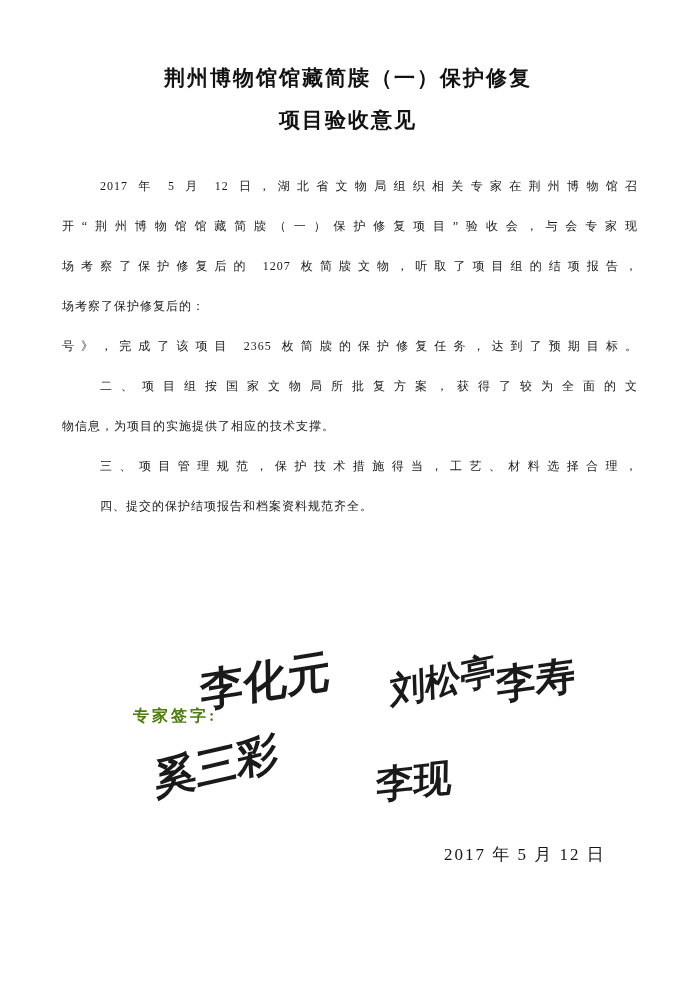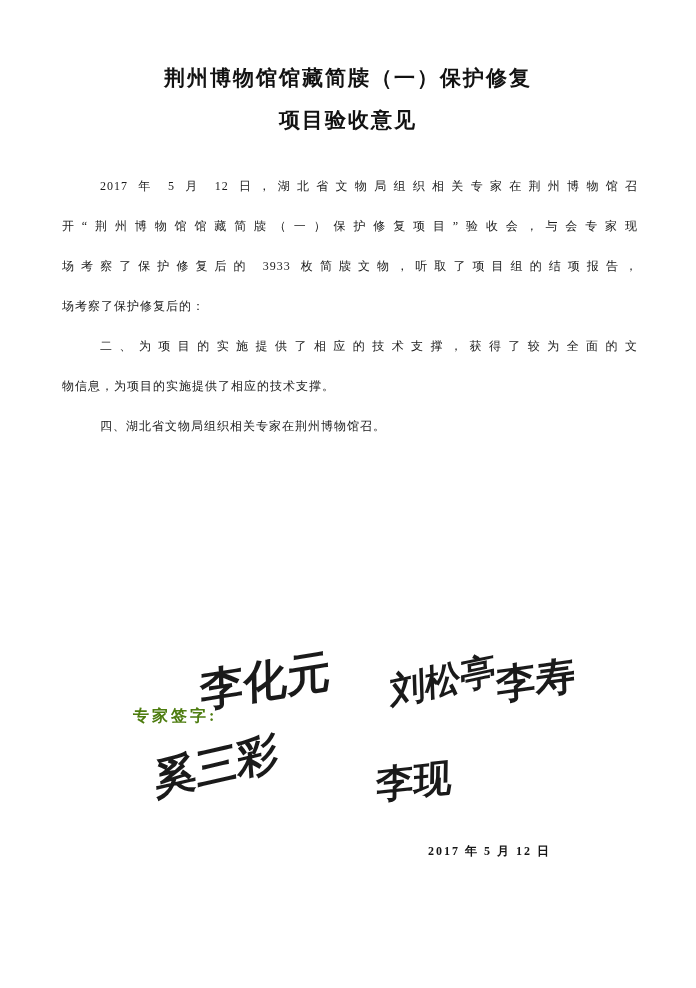--- a/index.html
+++ b/index.html
@@ -96,7 +96,7 @@
   <div class="body-block">
     <div class="line j ind">2017 年 5 月 12 日，湖北省文物局组织相关专家在荆州博物馆召</div>
     <div class="line j">开“荆州博物馆馆藏简牍（一）保护修复项目”验收会，与会专家现</div>
-    <div class="line j">场考察了保护修复后的 3933 枚简牍文物，听取了项目组的结项报告，</div>
+    <div class="line j">场考察了保护修复后的 1207 枚简牍文物，听取了项目组的结项报告，</div>
     <div class="line">场考察了保护修复后的：</div>
     <div class="line j ind">二、为项目的实施提供了相应的技术支撑，获得了较为全面的文</div>
     <div class="line">物信息，为项目的实施提供了相应的技术支撑。</div>

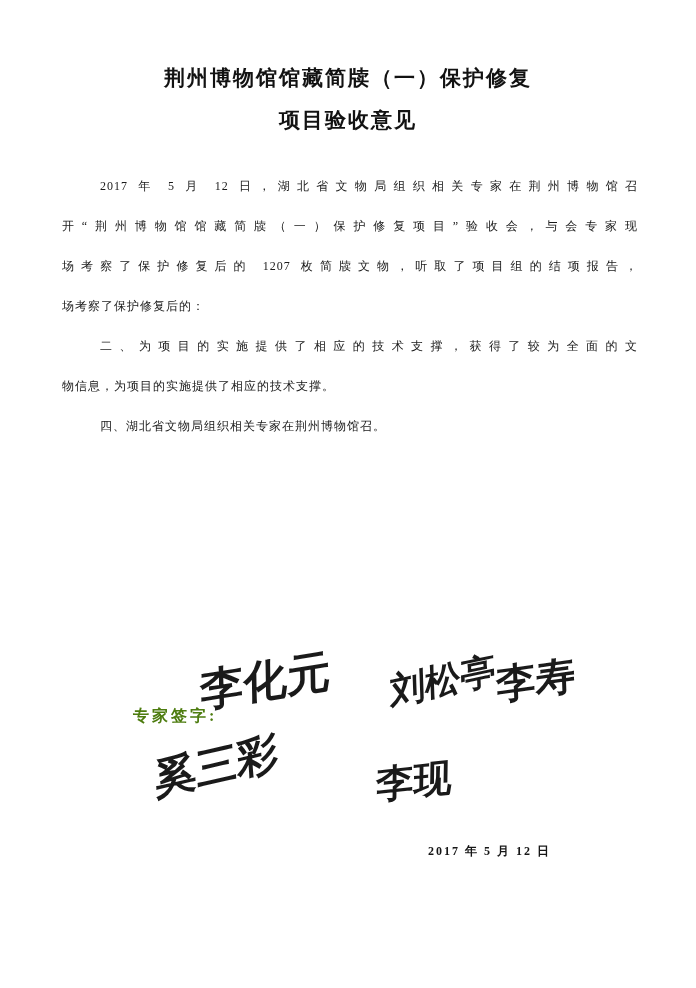--- a/index.html
+++ b/index.html
@@ -98,6 +98,7 @@
     <div class="line j">开“荆州博物馆馆藏简牍（一）保护修复项目”验收会，与会专家现</div>
     <div class="line j">场考察了保护修复后的 1207 枚简牍文物，听取了项目组的结项报告，</div>
     <div class="line">场考察了保护修复后的：</div>
+    <div class="line j">号》，完成了该项目 2365 枚简牍的保护修复任务，达到了预期目标。</div>
     <div class="line j ind">二、为项目的实施提供了相应的技术支撑，获得了较为全面的文</div>
     <div class="line">物信息，为项目的实施提供了相应的技术支撑。</div>
     <div class="line ind">四、湖北省文物局组织相关专家在荆州博物馆召。</div>

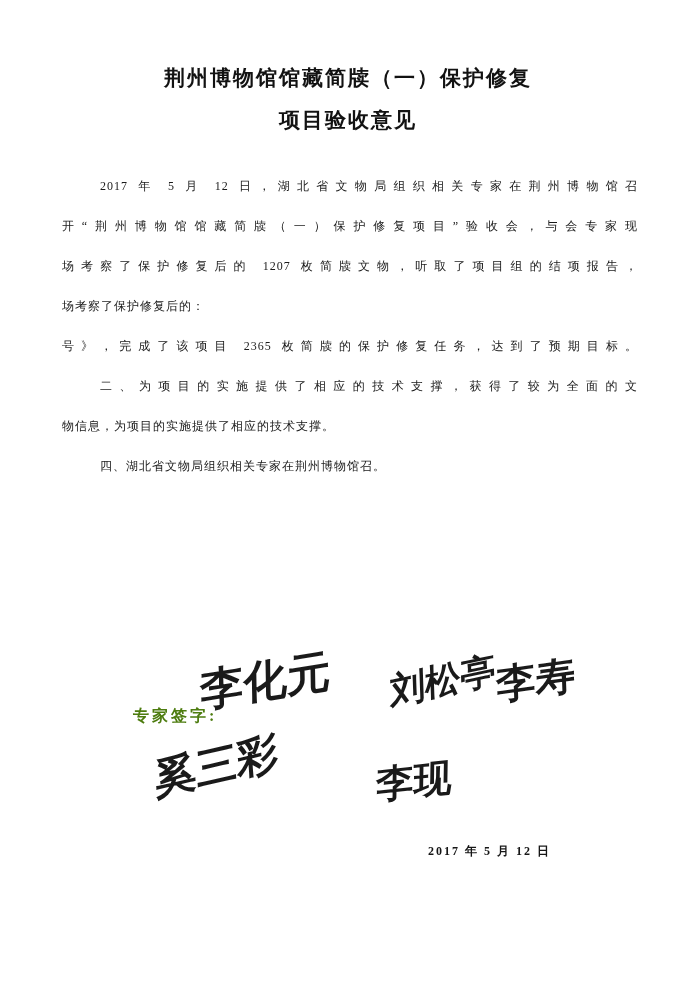--- a/index.html
+++ b/index.html
@@ -99,7 +99,7 @@
     <div class="line j">场考察了保护修复后的 1207 枚简牍文物，听取了项目组的结项报告，</div>
     <div class="line">场考察了保护修复后的：</div>
     <div class="line j">号》，完成了该项目 2365 枚简牍的保护修复任务，达到了预期目标。</div>
-    <div class="line j ind">二、为项目的实施提供了相应的技术支撑，获得了较为全面的文</div>
+    <div class="line j ind">二、项目组按国家文物局所批复方案，获得了较为全面的文</div>
     <div class="line">物信息，为项目的实施提供了相应的技术支撑。</div>
     <div class="line ind">四、湖北省文物局组织相关专家在荆州博物馆召。</div>
   </div>

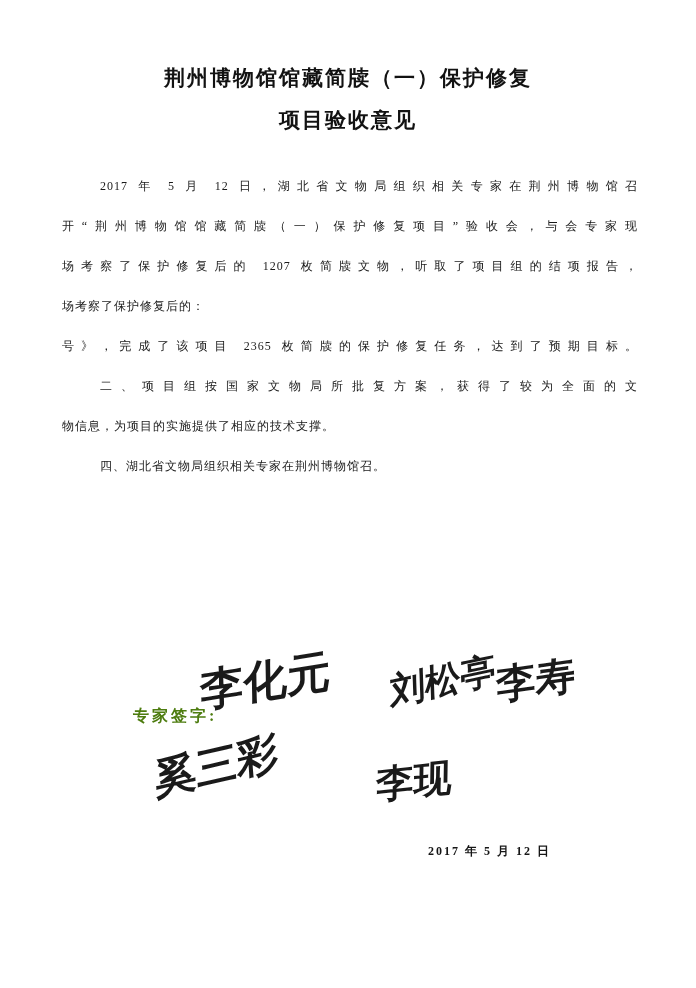--- a/index.html
+++ b/index.html
@@ -101,6 +101,7 @@
     <div class="line j">号》，完成了该项目 2365 枚简牍的保护修复任务，达到了预期目标。</div>
     <div class="line j ind">二、项目组按国家文物局所批复方案，获得了较为全面的文</div>
     <div class="line">物信息，为项目的实施提供了相应的技术支撑。</div>
+    <div class="line j ind">三、项目管理规范，保护技术措施得当，工艺、材料选择合理，</div>
     <div class="line ind">四、湖北省文物局组织相关专家在荆州博物馆召。</div>
   </div>
 

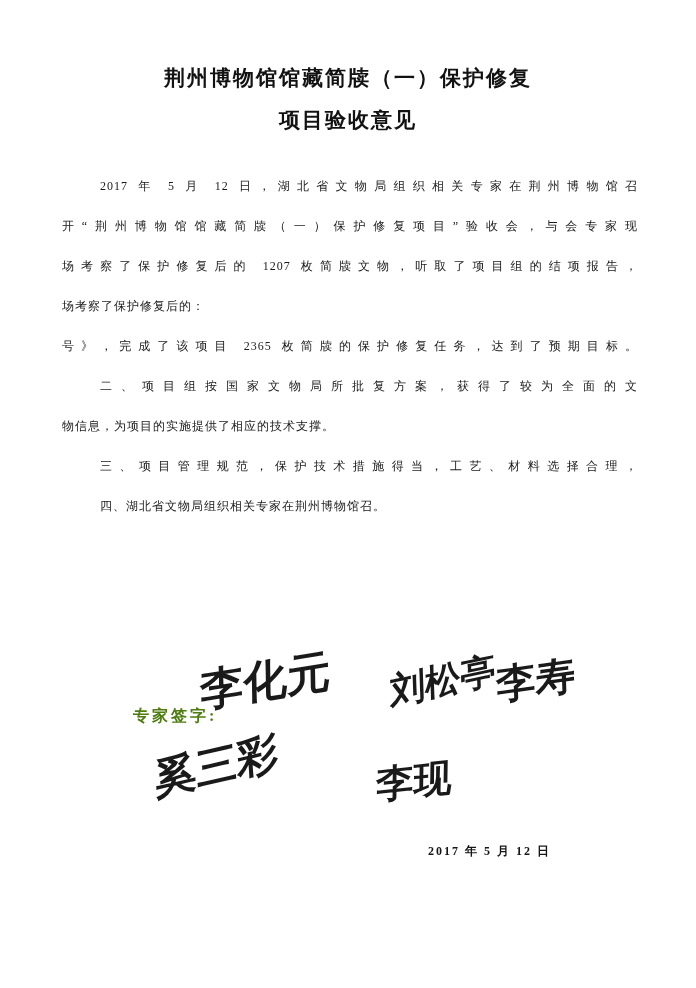--- a/index.html
+++ b/index.html
@@ -102,7 +102,7 @@
     <div class="line j ind">二、项目组按国家文物局所批复方案，获得了较为全面的文</div>
     <div class="line">物信息，为项目的实施提供了相应的技术支撑。</div>
     <div class="line j ind">三、项目管理规范，保护技术措施得当，工艺、材料选择合理，</div>
-    <div class="line ind">四、湖北省文物局组织相关专家在荆州博物馆召。</div>
+    <div class="line ind">四、提交的保护结项报告和档案资料规范齐全。</div>
   </div>
 
   <div class="sig-label">专家签字:</div>

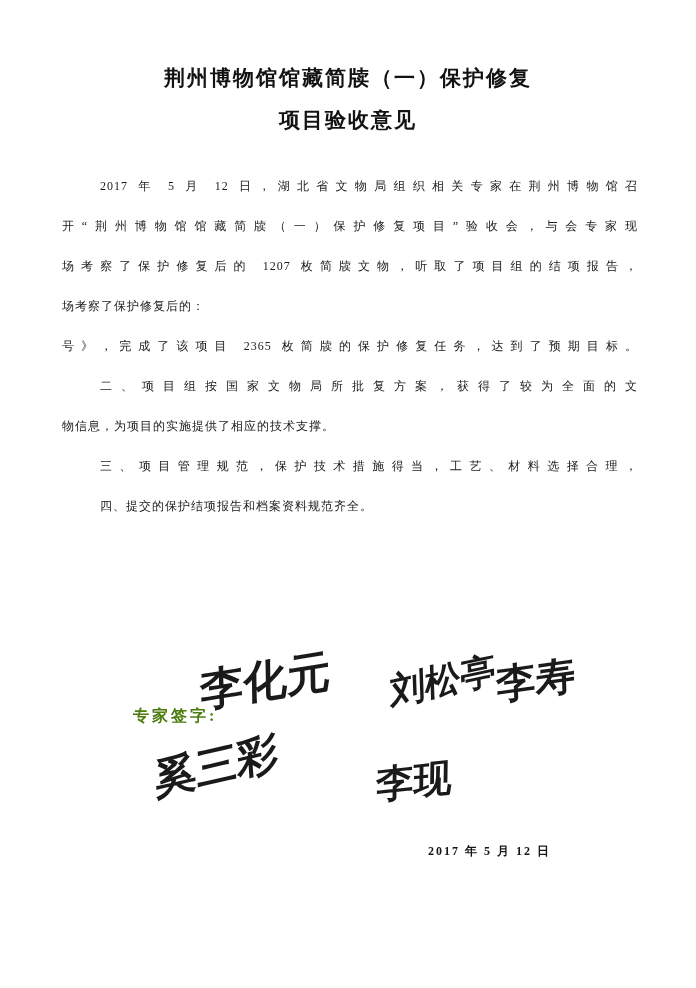--- a/index.html
+++ b/index.html
@@ -77,12 +77,11 @@
 
   .doc-date {
     position: absolute;
-    left: 428px;
+    left: 444px;
     top: 843px;
-    font-size: 12px;
+    font-size: 17px;
     letter-spacing: 2px;
     color: #161616;
-    font-weight: bold;
   }
 </style>
 </head>

